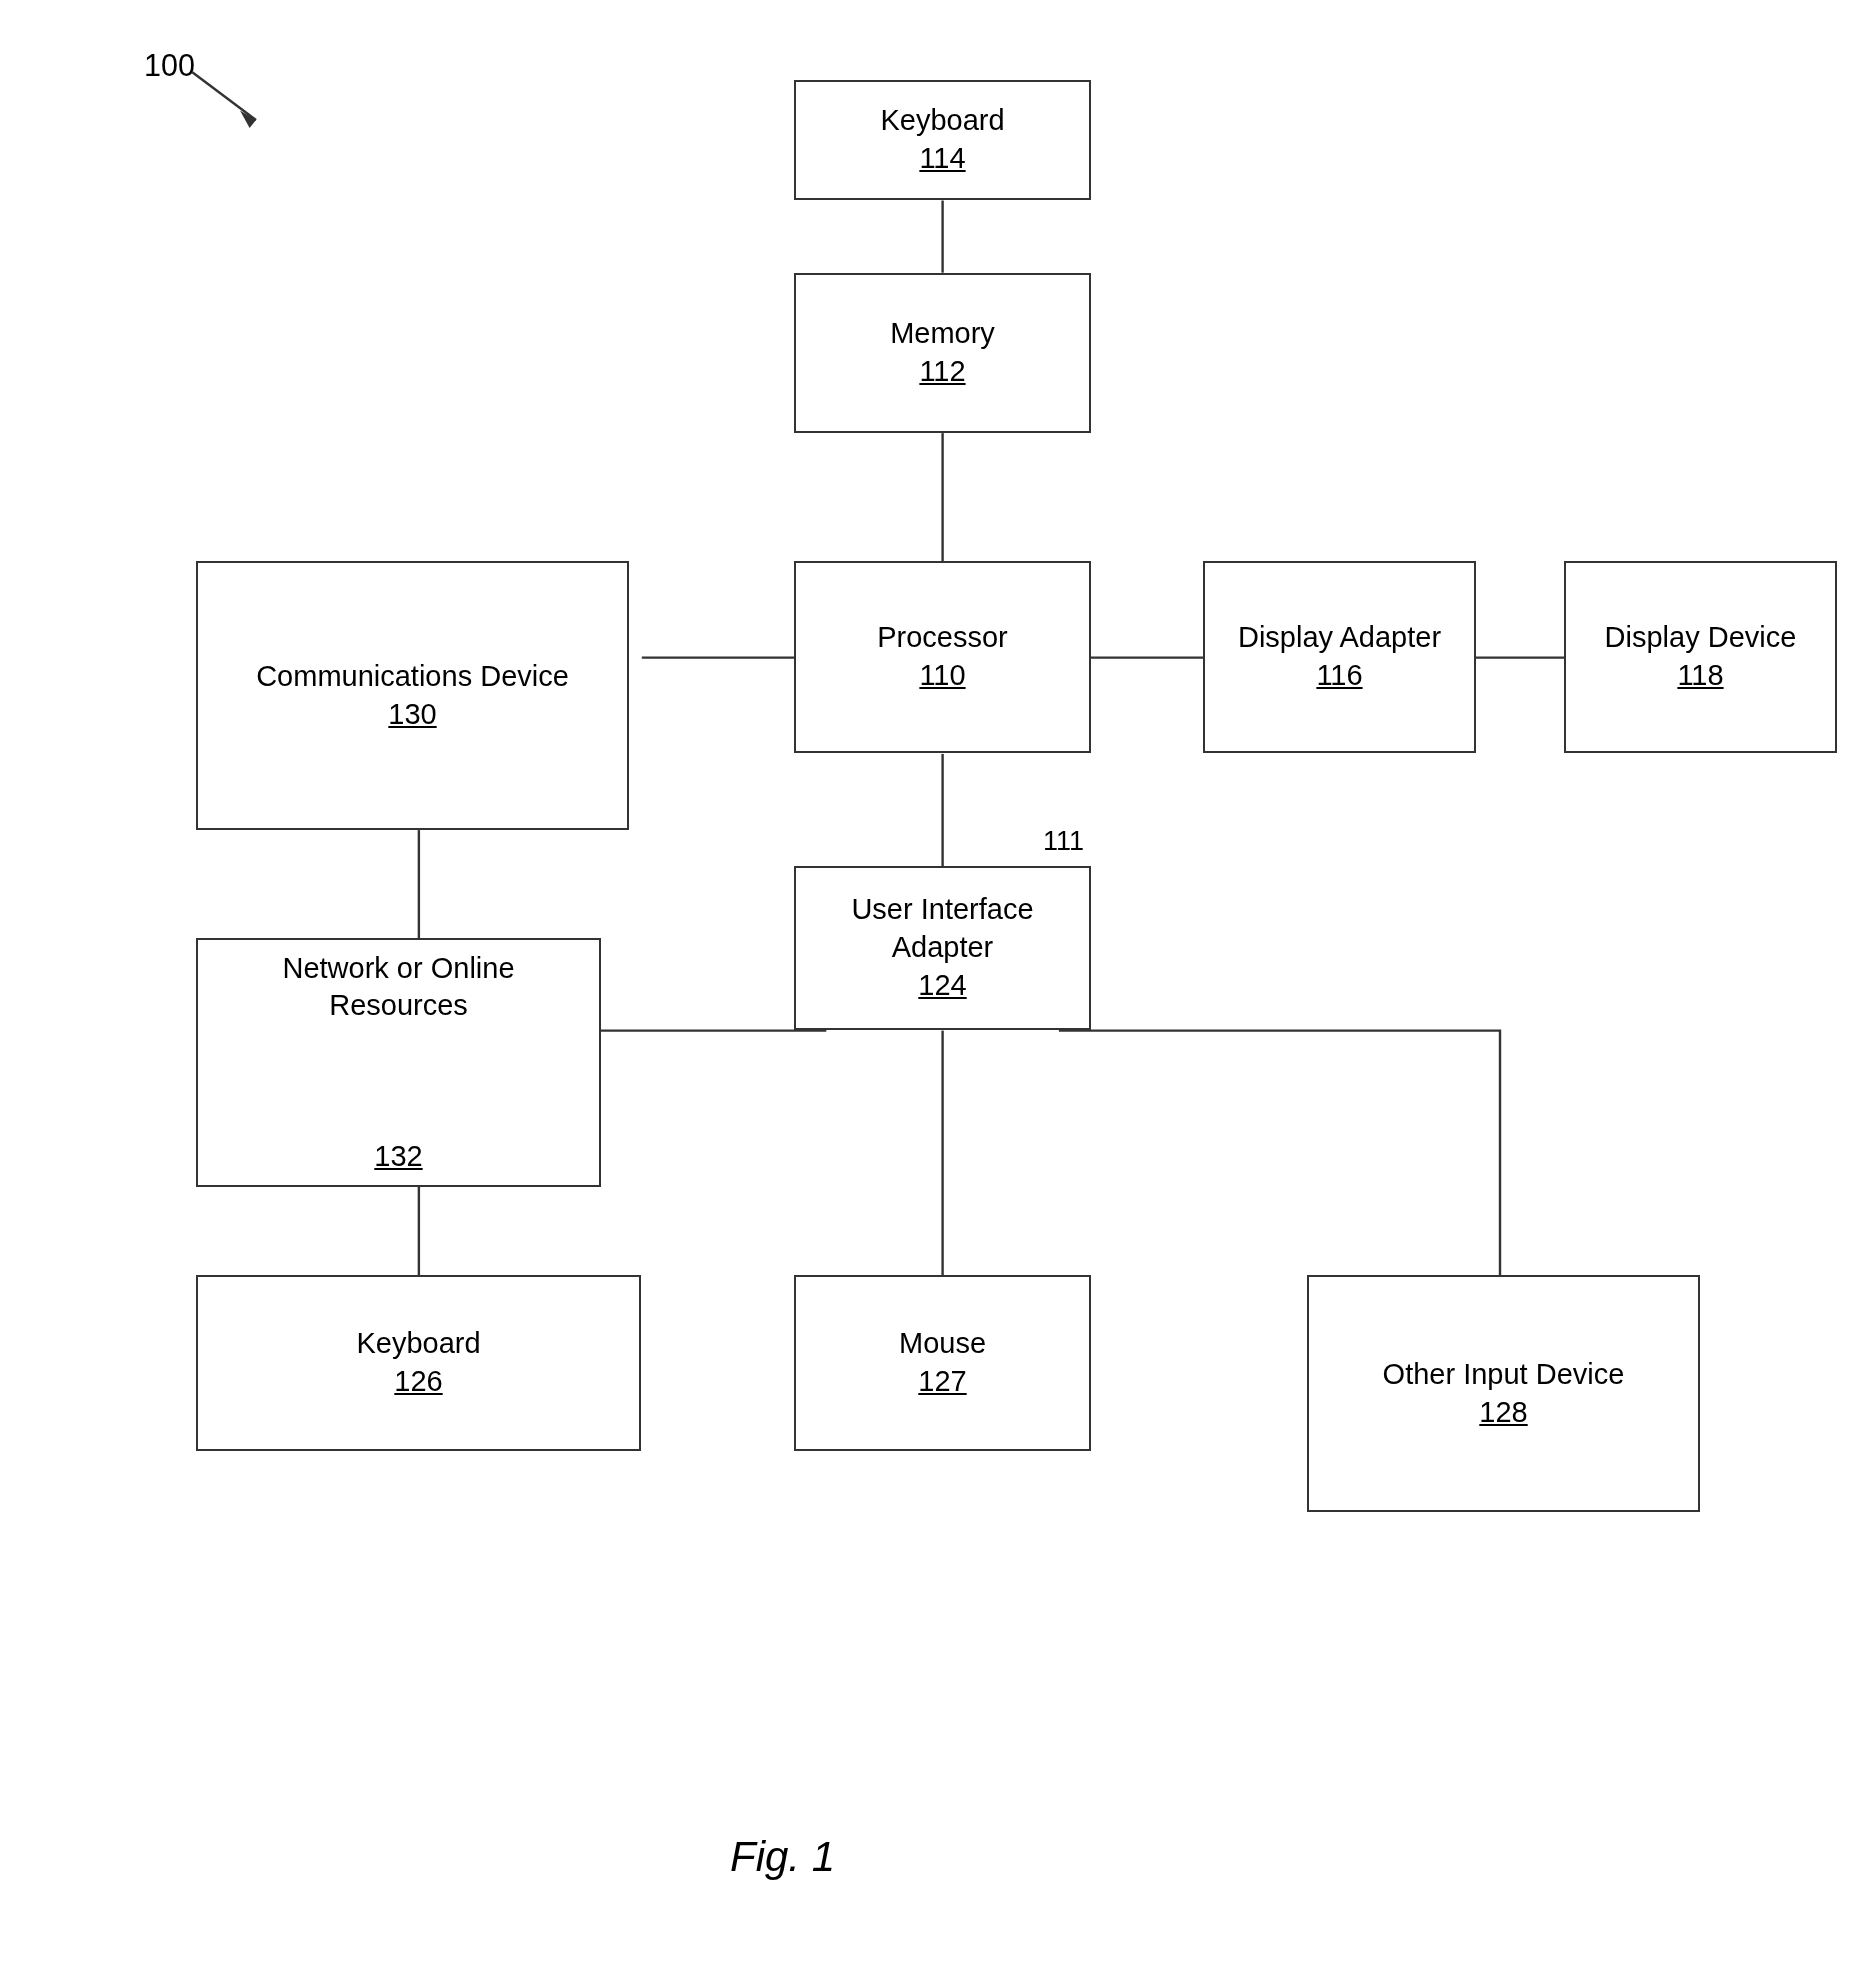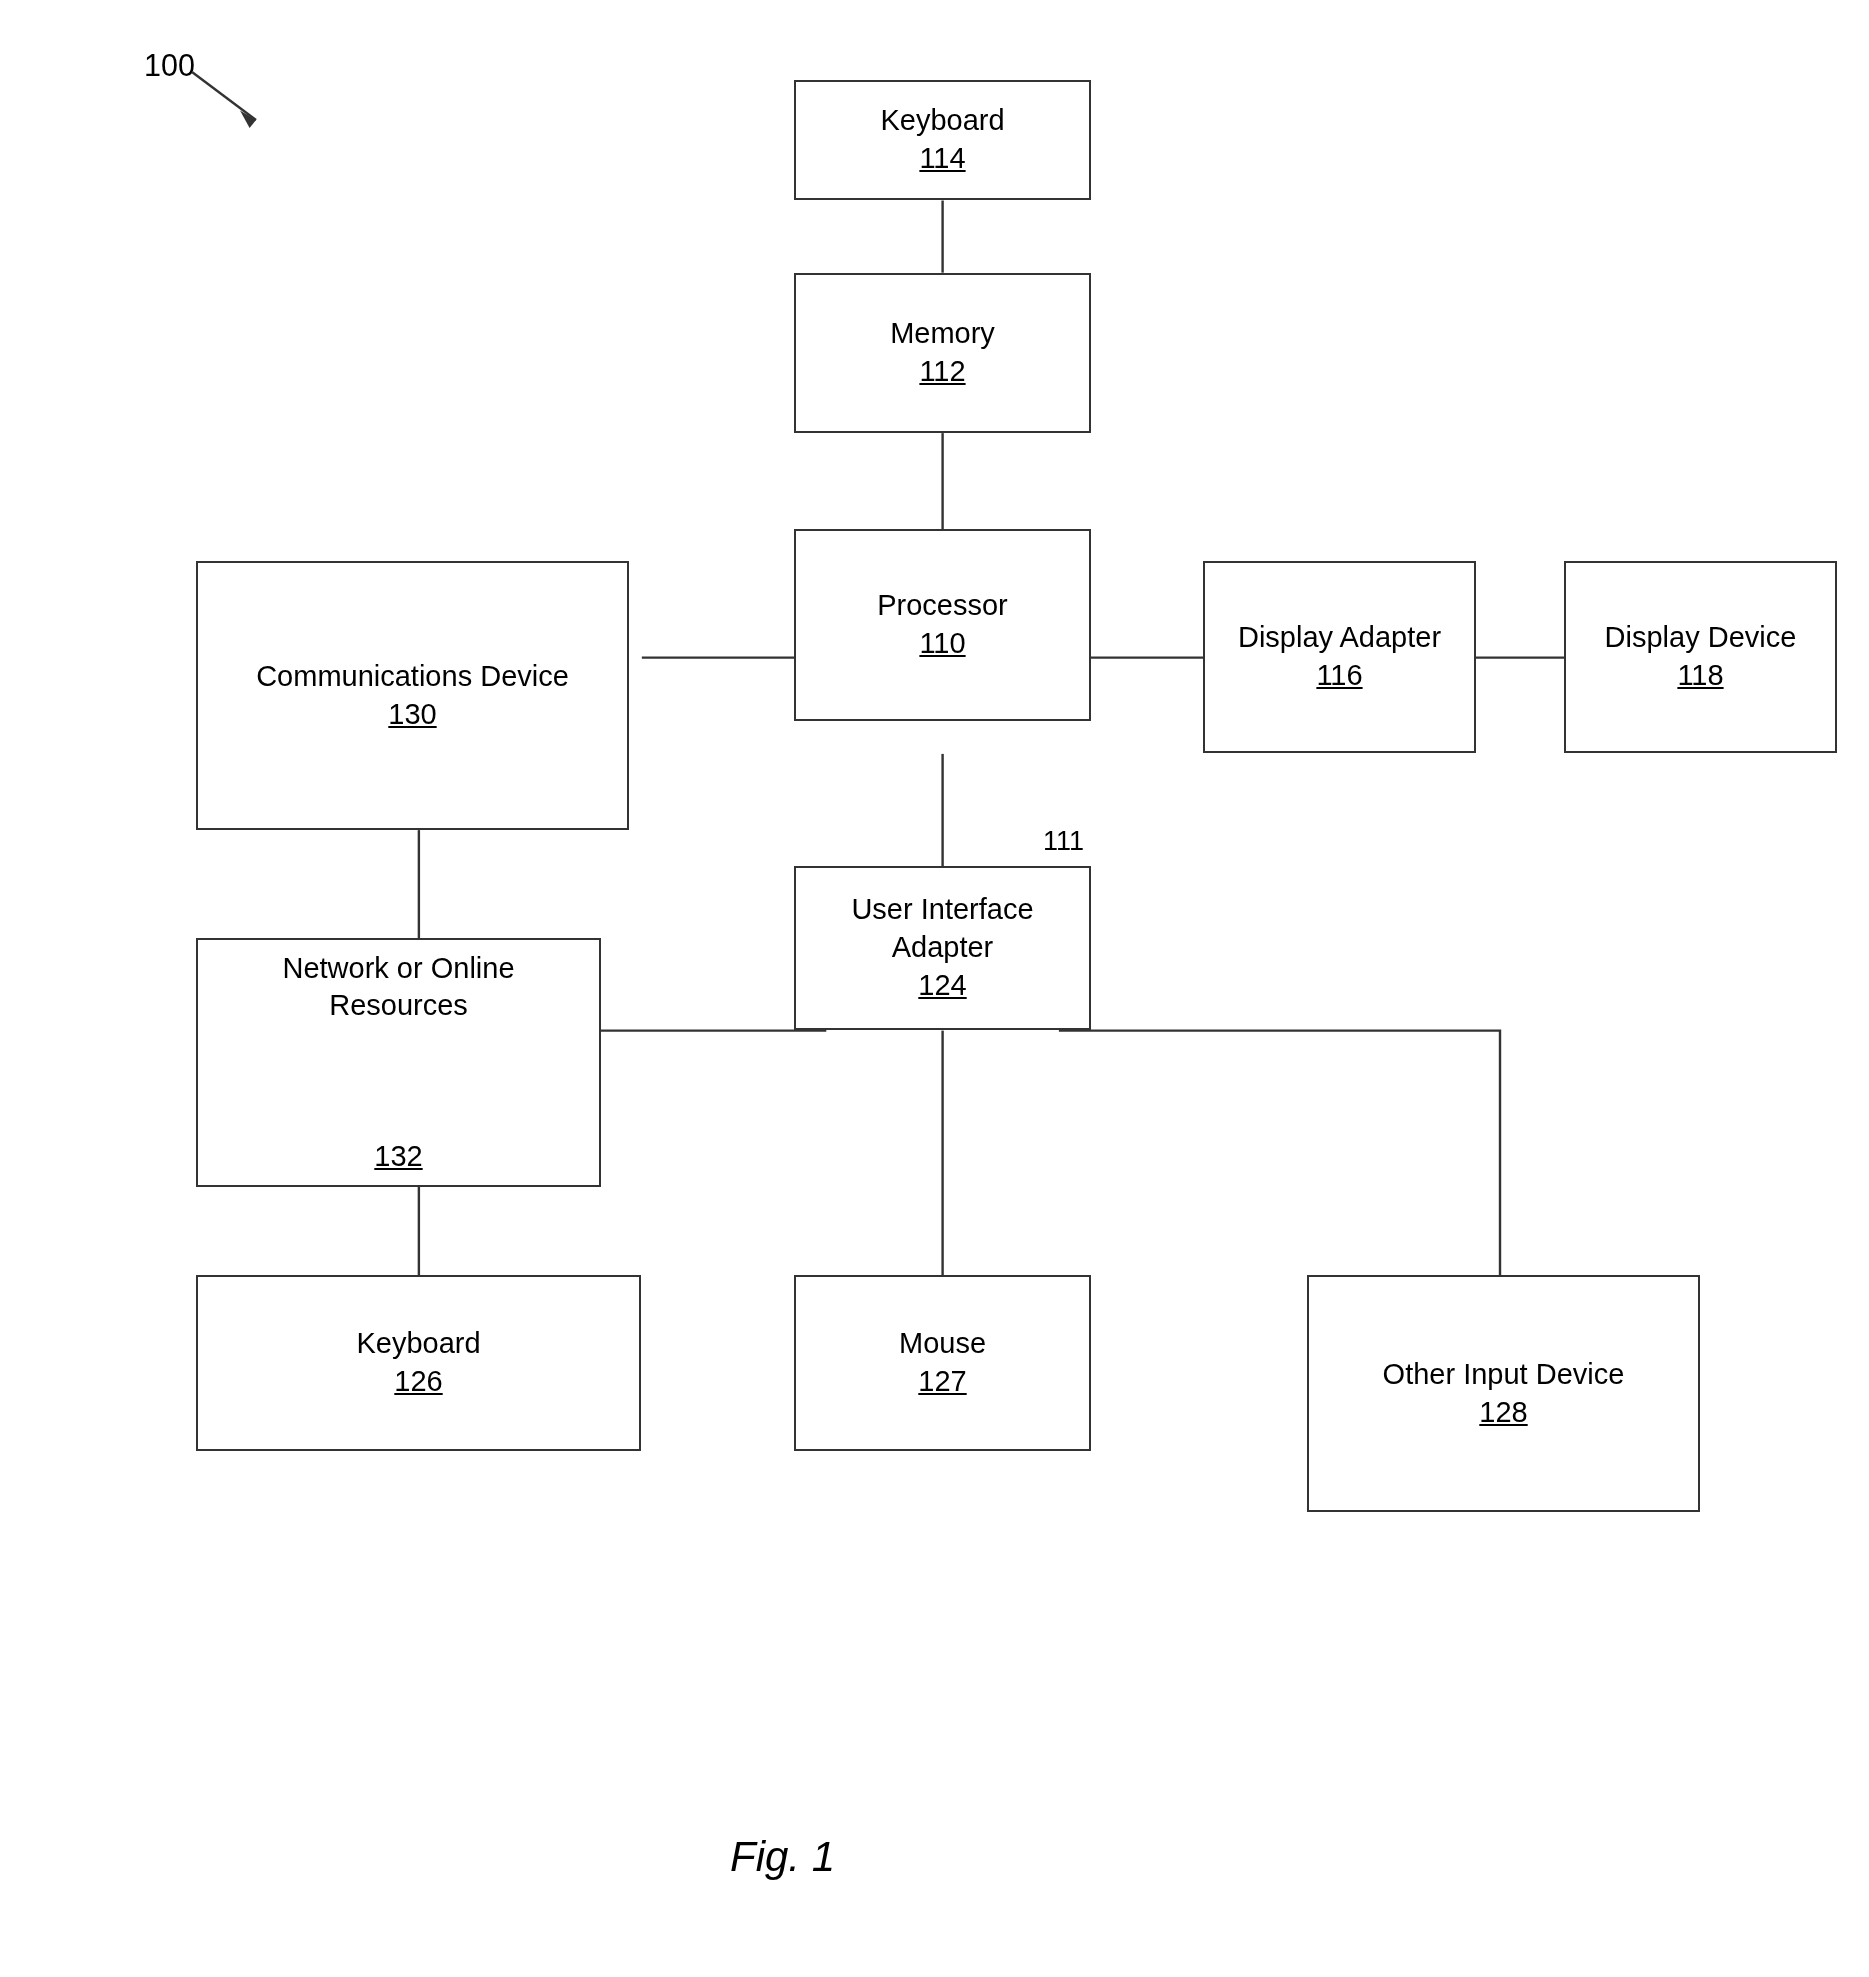--- a/index.html
+++ b/index.html
@@ -116,7 +116,7 @@
     <span class="num">112</span>
   </div>
 
-  <div class="node" style="left:786px; top:529px; width:297px; height:192px;">
+  <div class="node" style="left:786px; top:561px; width:297px; height:192px;">
     <span class="label">Processor</span>
     <span class="num">110</span>
   </div>

